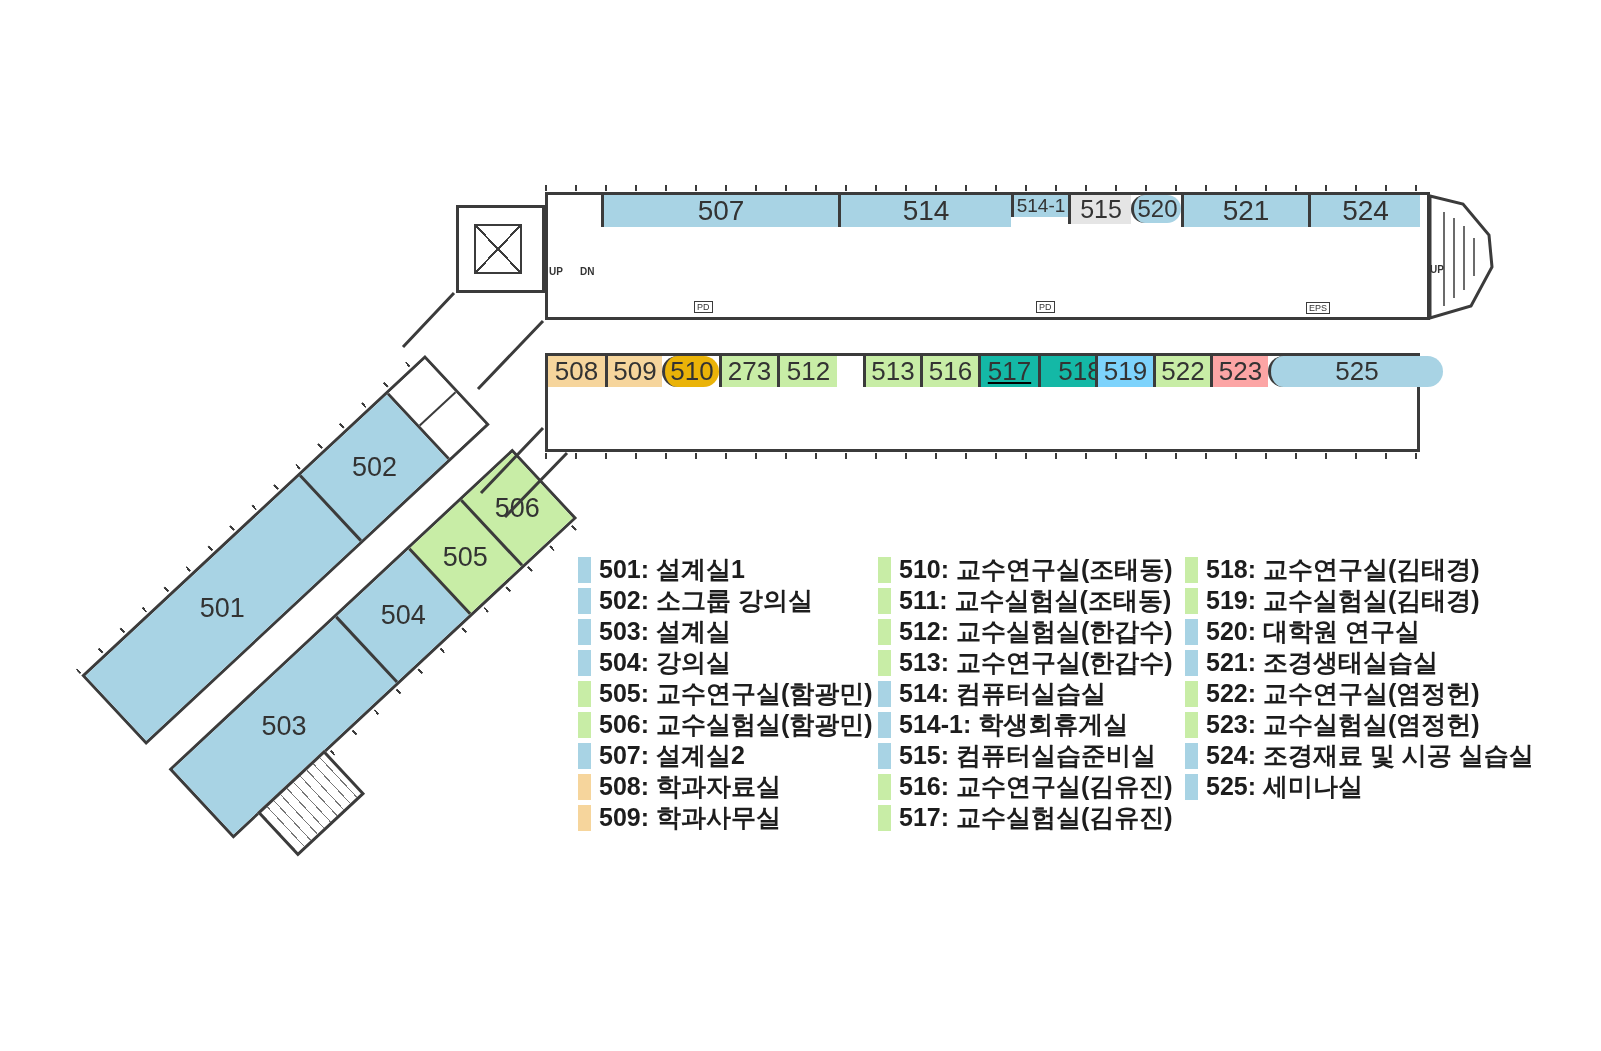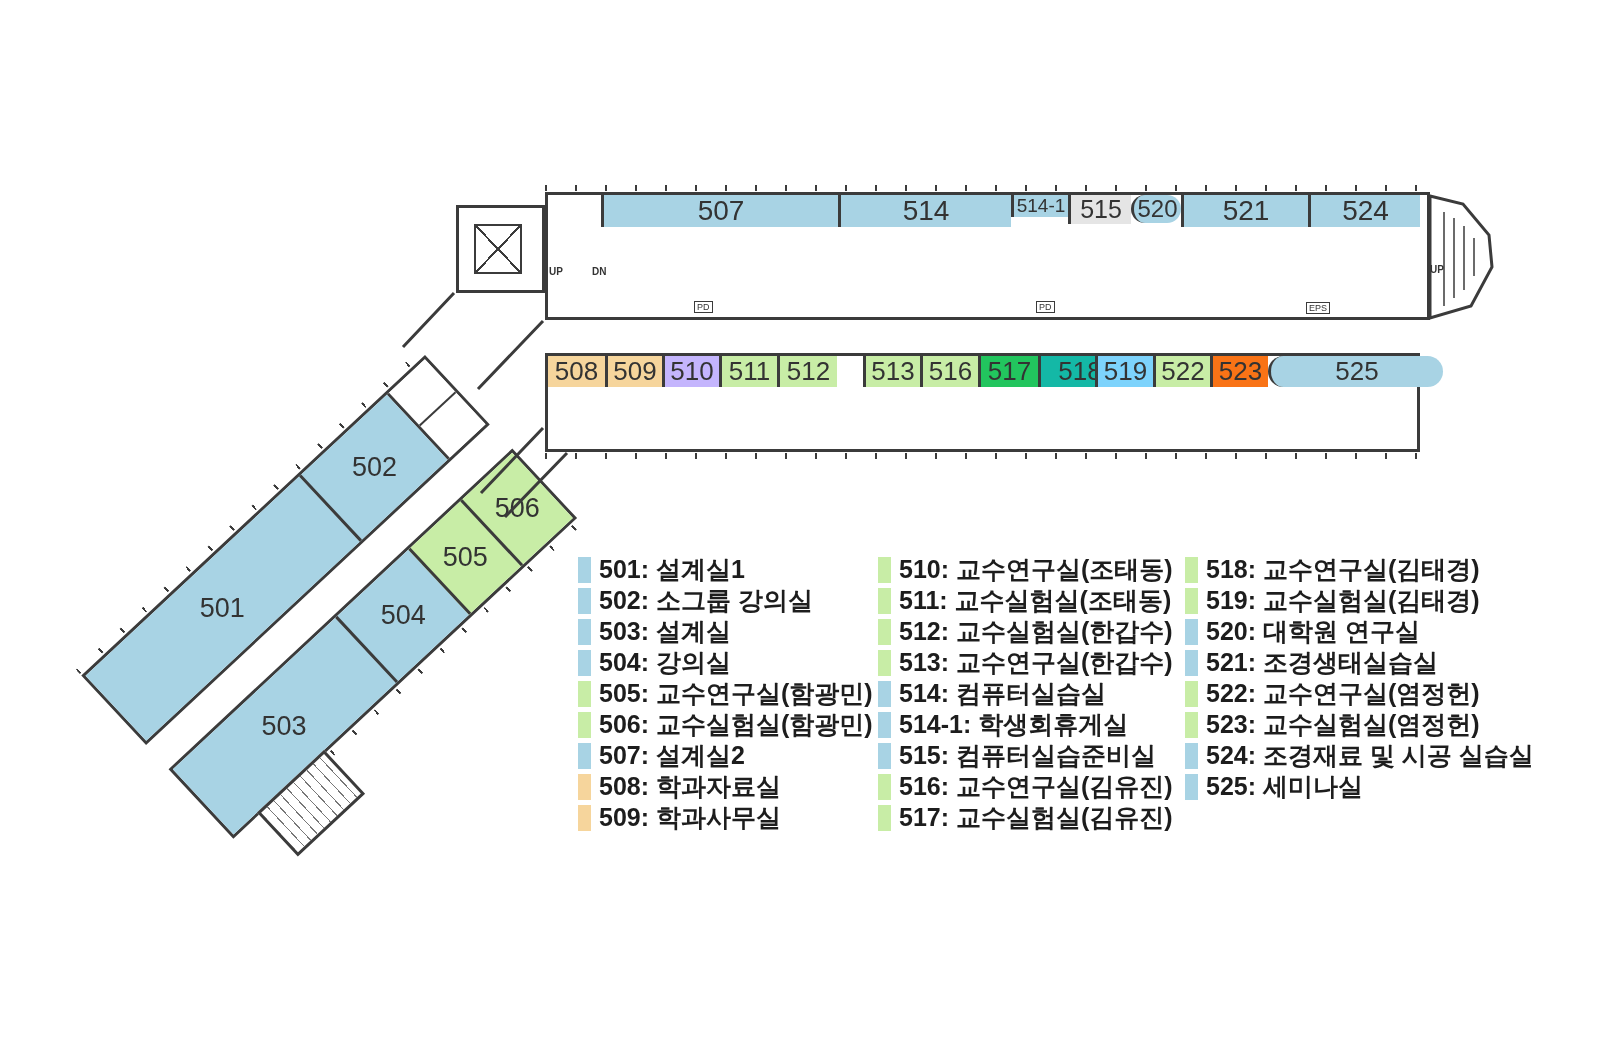--- a/index.html
+++ b/index.html
@@ -194,7 +194,7 @@
   </svg>
 
   <span class="tiny" style="left:549px; top:266px">UP</span>
-  <span class="tiny" style="left:592px; top:266px">DN</span>
+  <span class="tiny" style="left:580px; top:266px">DN</span>
   <span class="tiny" style="left:1430px; top:264px">UP</span>
   <span class="tiny boxed" style="left:1306px; top:302px">EPS</span>
   <span class="tiny boxed" style="left:694px; top:301px">PD</span>

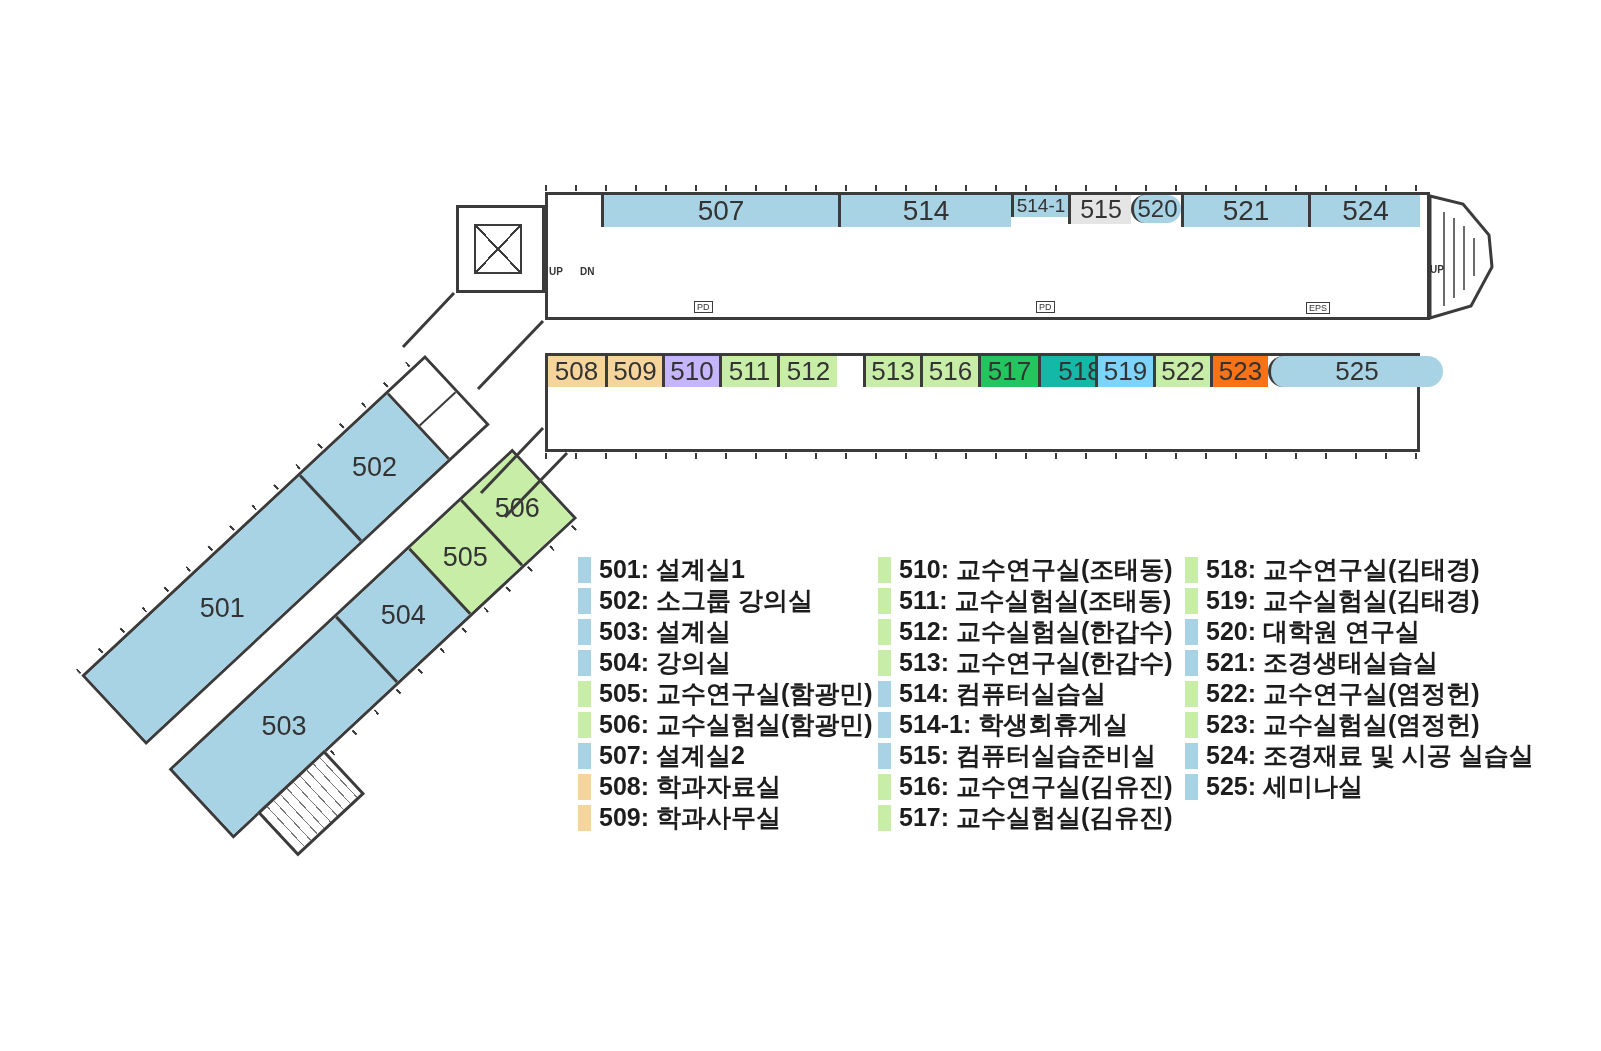--- a/index.html
+++ b/index.html
@@ -115,7 +115,7 @@
     <div class="cell room" style="flex: 0 0 57px; background-color: rgb(246, 213, 156);">
       <span class="rnum">509</span>
     </div>
-    <div class="cell room" style="flex: 0 0 57px; background-color: #c4b5fd;">
+    <div class="cell room" style="flex: 0 0 57px; background-color: #eab308; border-radius: 21px;">
       <span class="rnum">510</span>
     </div>
     <div class="cell room" style="flex: 0 0 58px; background-color: rgb(200, 237, 166);">

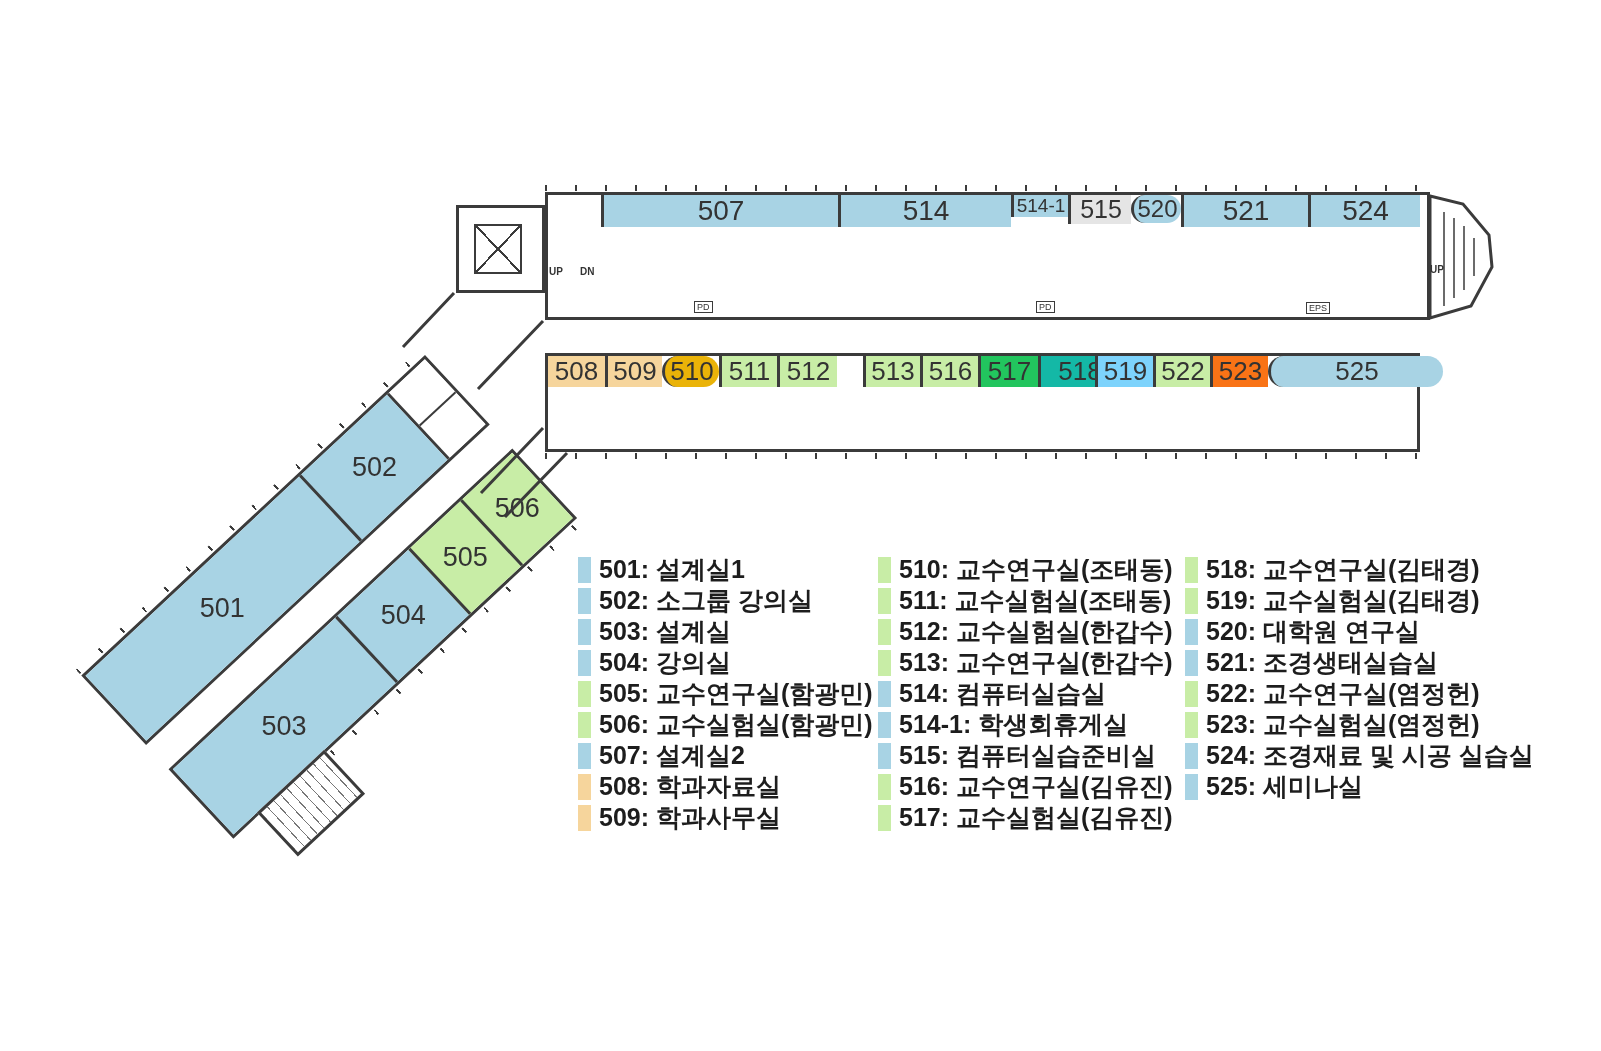--- a/index.html
+++ b/index.html
@@ -119,7 +119,7 @@
       <span class="rnum">510</span>
     </div>
     <div class="cell room" style="flex: 0 0 58px; background-color: rgb(200, 237, 166);">
-      <span class="rnum">511</span>
+      <span class="rnum">273</span>
     </div>
     <div class="cell room" style="flex: 0 0 60px; background-color: rgb(200, 237, 166);">
       <span class="rnum">512</span>

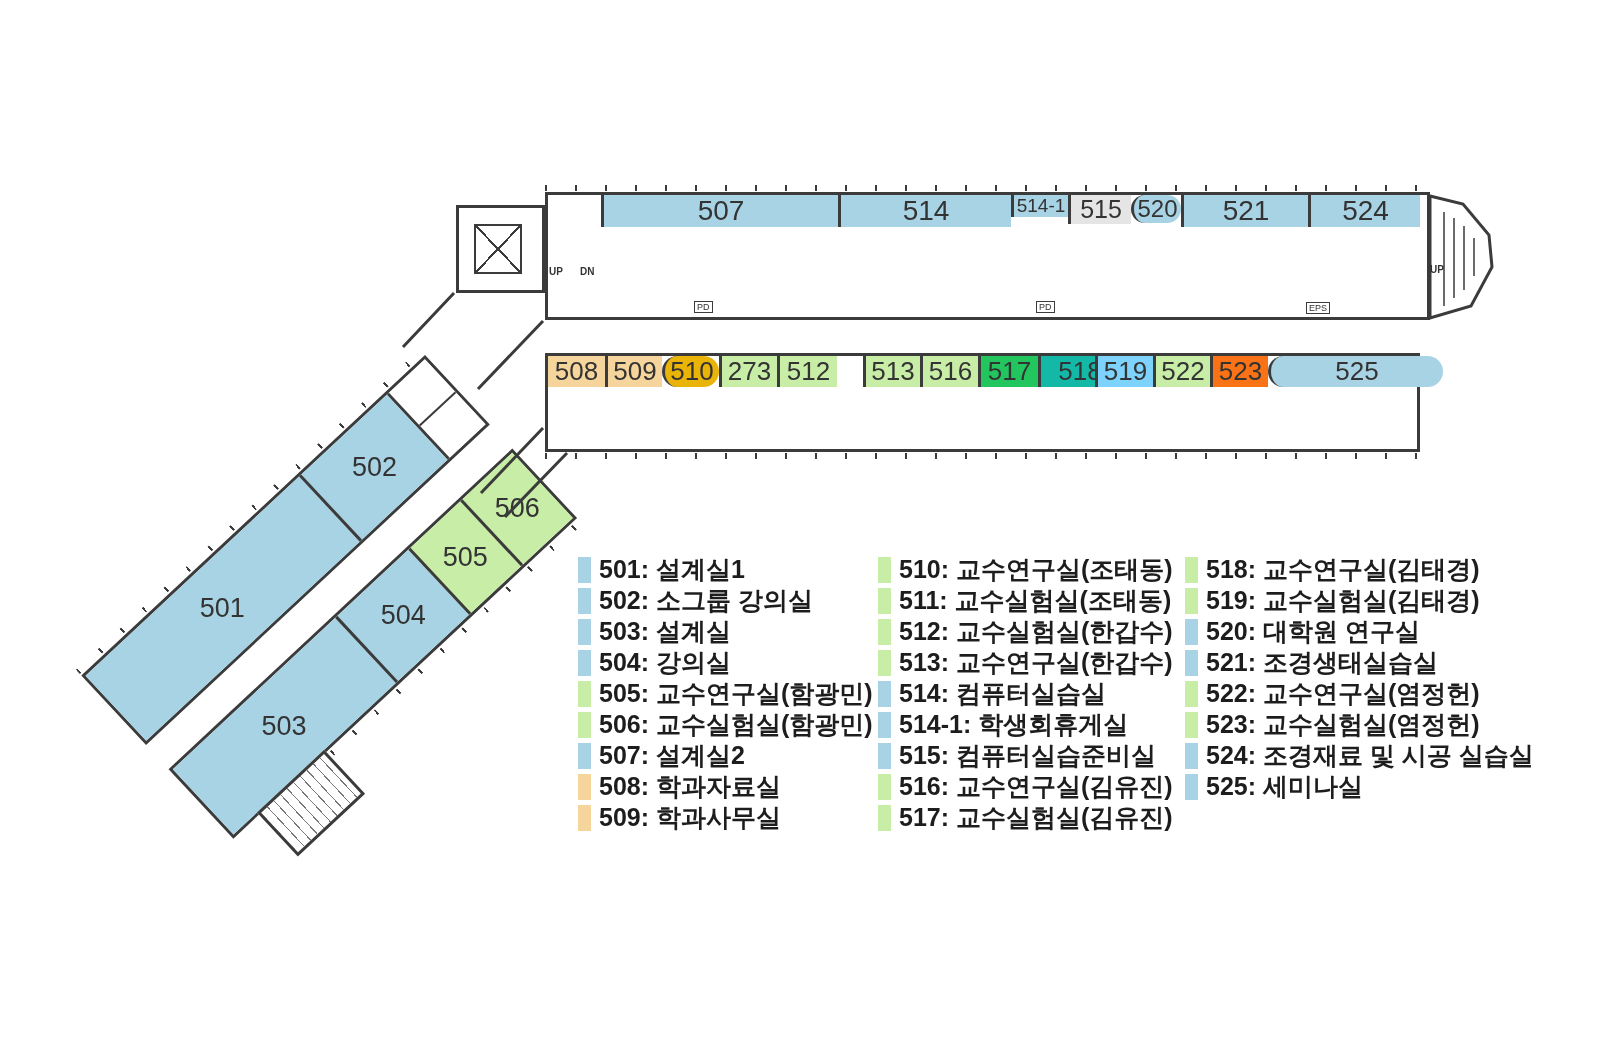--- a/index.html
+++ b/index.html
@@ -130,7 +130,7 @@
     <div class="cell room" style="flex: 0 0 58px; background-color: rgb(200, 237, 166);">
       <span class="rnum">516</span>
     </div>
-    <div class="cell room" style="flex: 0 0 60px; background-color: #22c55e;">
+    <div class="cell room" style="flex: 0 0 60px; background-color: #14b8a6; text-decoration: underline;">
       <span class="rnum">517</span>
     </div>
     <div class="cell room" style="flex: 0 0 57px; background-color: #14b8a6; padding-left: 24px;">

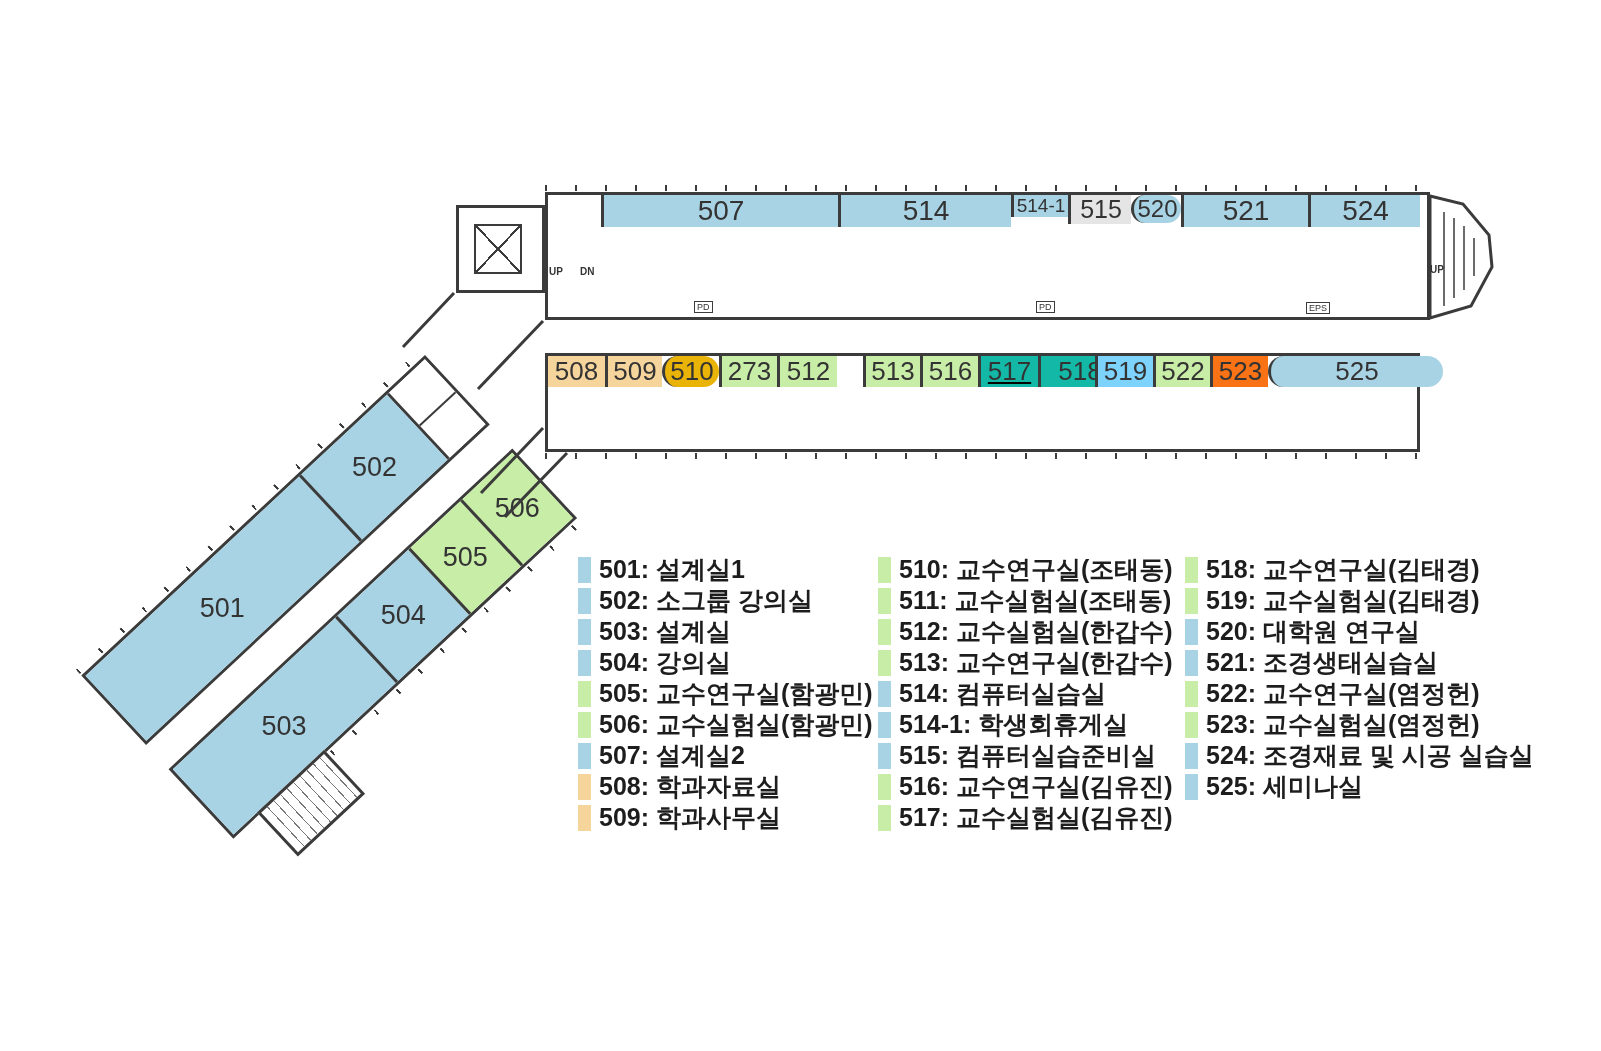--- a/index.html
+++ b/index.html
@@ -142,7 +142,7 @@
     <div class="cell room" style="flex: 0 0 57px; background-color: rgb(200, 237, 166);">
       <span class="rnum">522</span>
     </div>
-    <div class="cell room" style="flex: 0 0 58px; background-color: #f97316;">
+    <div class="cell room" style="flex: 0 0 58px; background-color: #fca5a5;">
       <span class="rnum">523</span>
     </div>
     <div class="cell room" style="flex: 0 0 175px; background-color: rgb(168, 211, 228); border-radius: 28px;">

